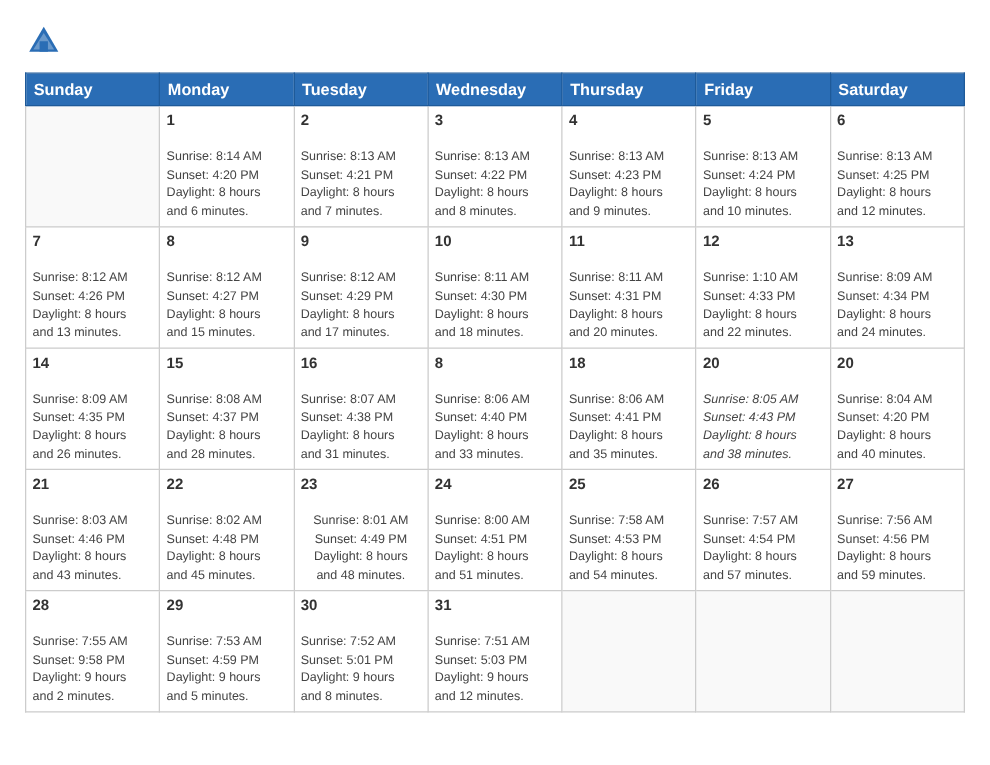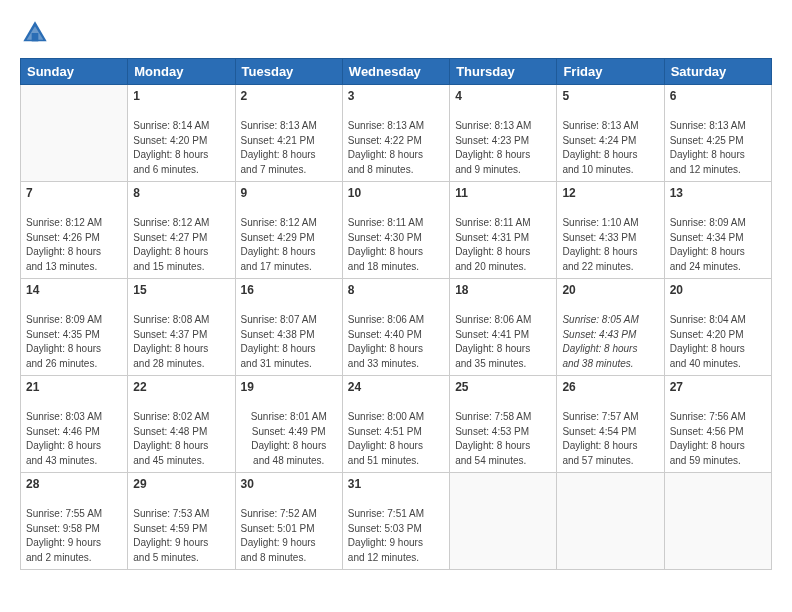--- a/index.html
+++ b/index.html
@@ -297,7 +297,7 @@
 and 45 minutes.</div>
           </td>
           <td class="cell">
-            <span class="cell-day-num">19</span>
+            <span class="cell-day-num">23</span>
             <div class="cell-info" style="white-space: pre-line; text-align: center;">Sunrise: 8:01 AM
 Sunset: 4:49 PM
 Daylight: 8 hours

